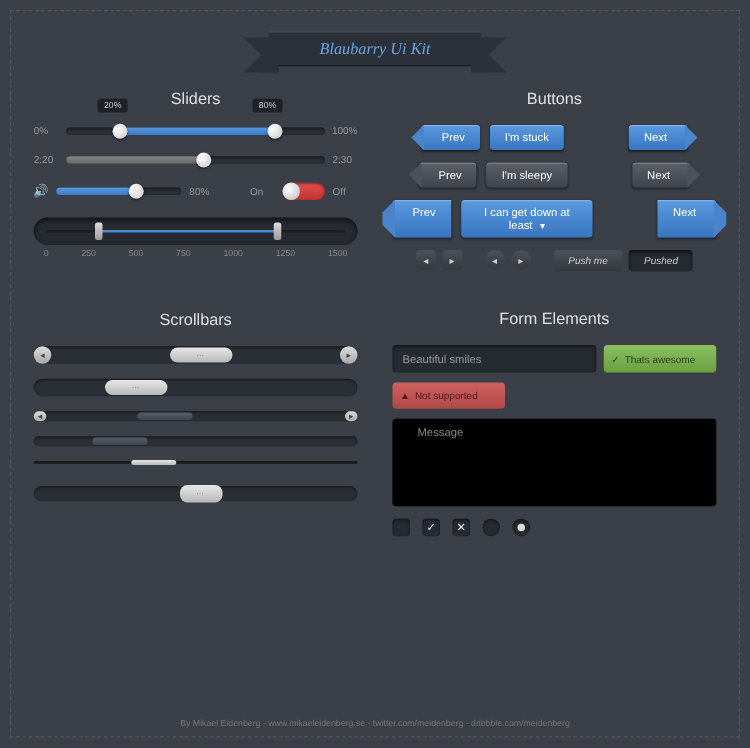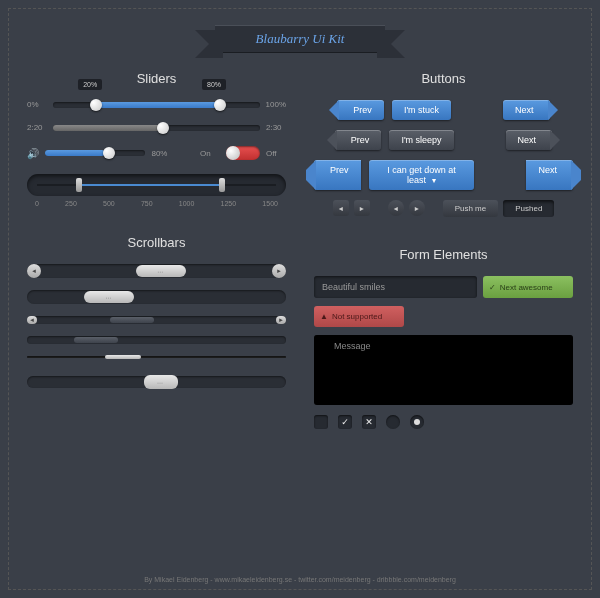--- a/index.html
+++ b/index.html
@@ -125,7 +125,7 @@
 .push-btn {
   padding: 4px 12px; font-size: 8px;
   background: linear-gradient(#4c515a,#34383f);
-  border-radius: 3px; color: #ccc;
+  border-radius: 3px; color: #ccc; font-style: italic;
 }
 .push-btn.active { background: #262a31; box-shadow: inset 0 2px 3px rgba(0,0,0,.6); }
 

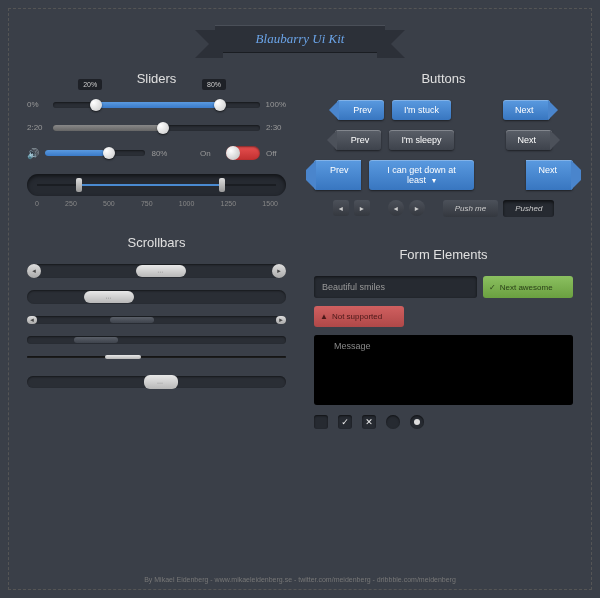--- a/index.html
+++ b/index.html
@@ -218,7 +218,7 @@
           <span>1500</span>
       </div>
 
-      <div class="section-title" style="margin-top:28px">Scrollbars</div>
+      <div class="section-title" style="margin-top:41px">Scrollbars</div>
 
       <div class="sb">
         <div class="sb-arrow">◂</div>

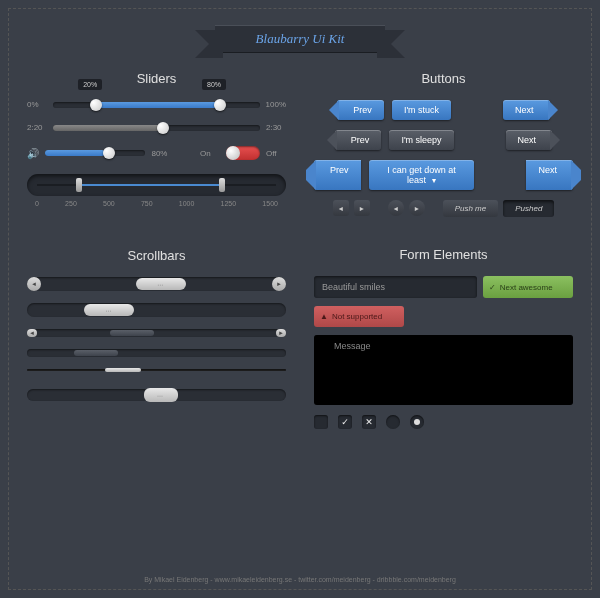--- a/index.html
+++ b/index.html
@@ -279,7 +279,7 @@
         <div class="text-input">Beautiful smiles</div>
         <div class="status-btn ok">
             <span>✓</span>
-            <span>Next awesome</span>
+            <span>Thats awesome</span>
           </div>
       </div>
       <div class="input-row">

